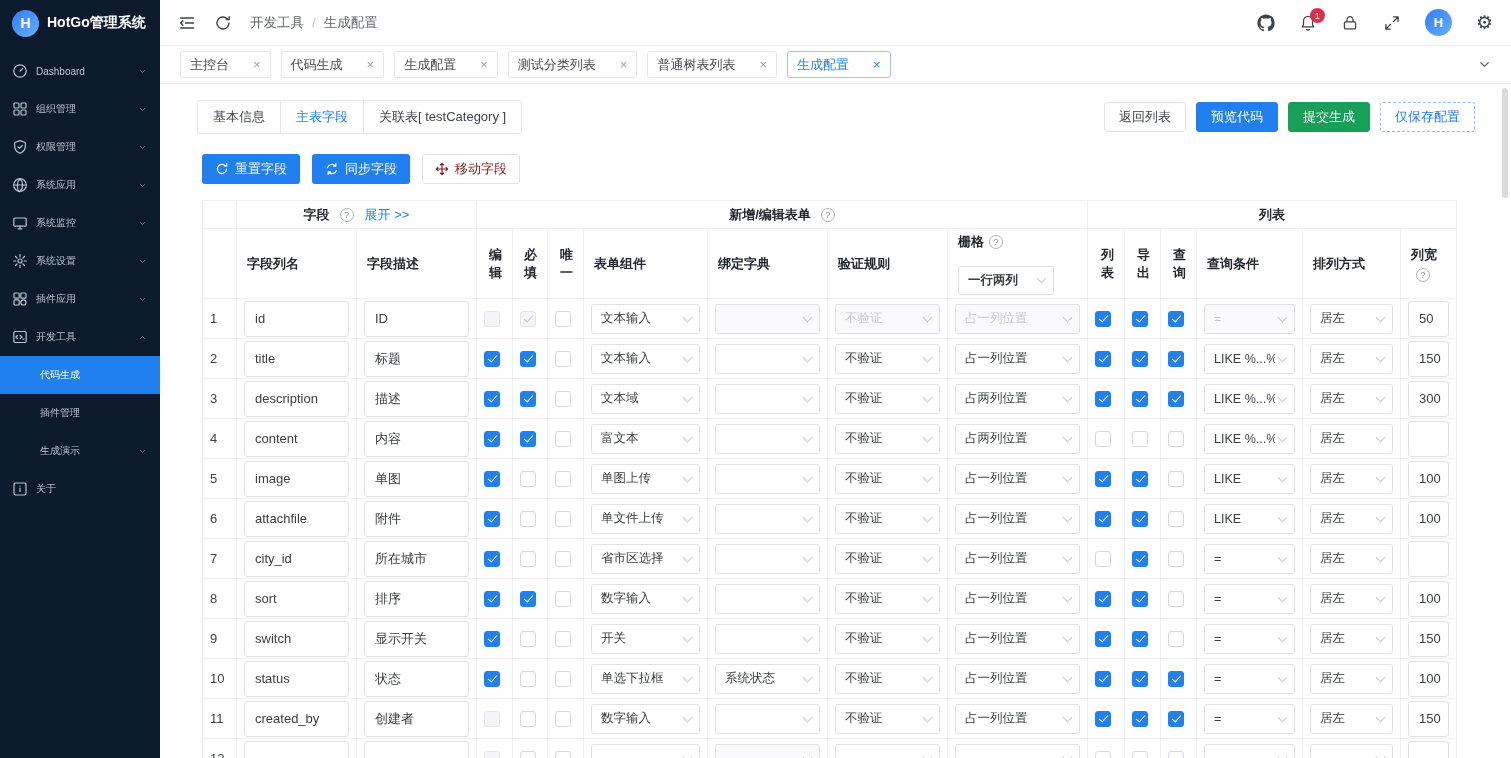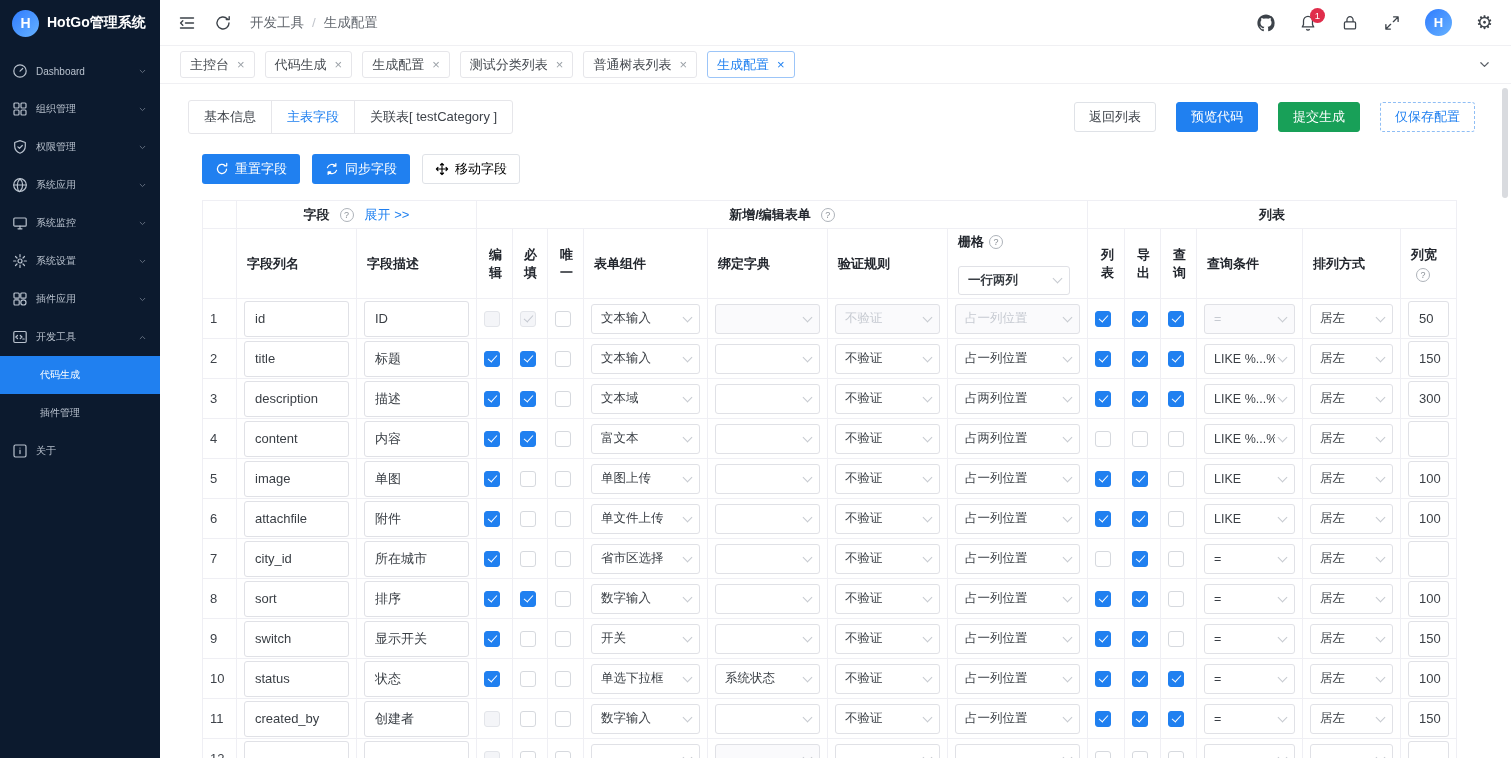--- a/index.html
+++ b/index.html
@@ -36,7 +36,7 @@
 
 .tabbar{height:38px;display:flex;align-items:center;padding:0 14px 0 20px;border-bottom:1px solid #f0f0f3;background:#fff;flex-shrink:0}
 .chips{display:flex;gap:10px;flex:1;overflow:hidden}
-.chip{height:27px;display:inline-flex;align-items:center;gap:8px;padding:0 9px;border:1px solid #e6e6ea;border-radius:3px;font-size:13px;color:#44494f;cursor:pointer;background:#fff;white-space:nowrap}
+.chip{height:27px;display:inline-flex;align-items:center;gap:24px;padding:0 9px;border:1px solid #e6e6ea;border-radius:3px;font-size:13px;color:#44494f;cursor:pointer;background:#fff;white-space:nowrap}
 .chip .x{color:#9ba1a7;font-size:13px}
 .chip.active{color:#2080f0;border-color:#9cc5f8}
 .chip.active .x{color:#2080f0}

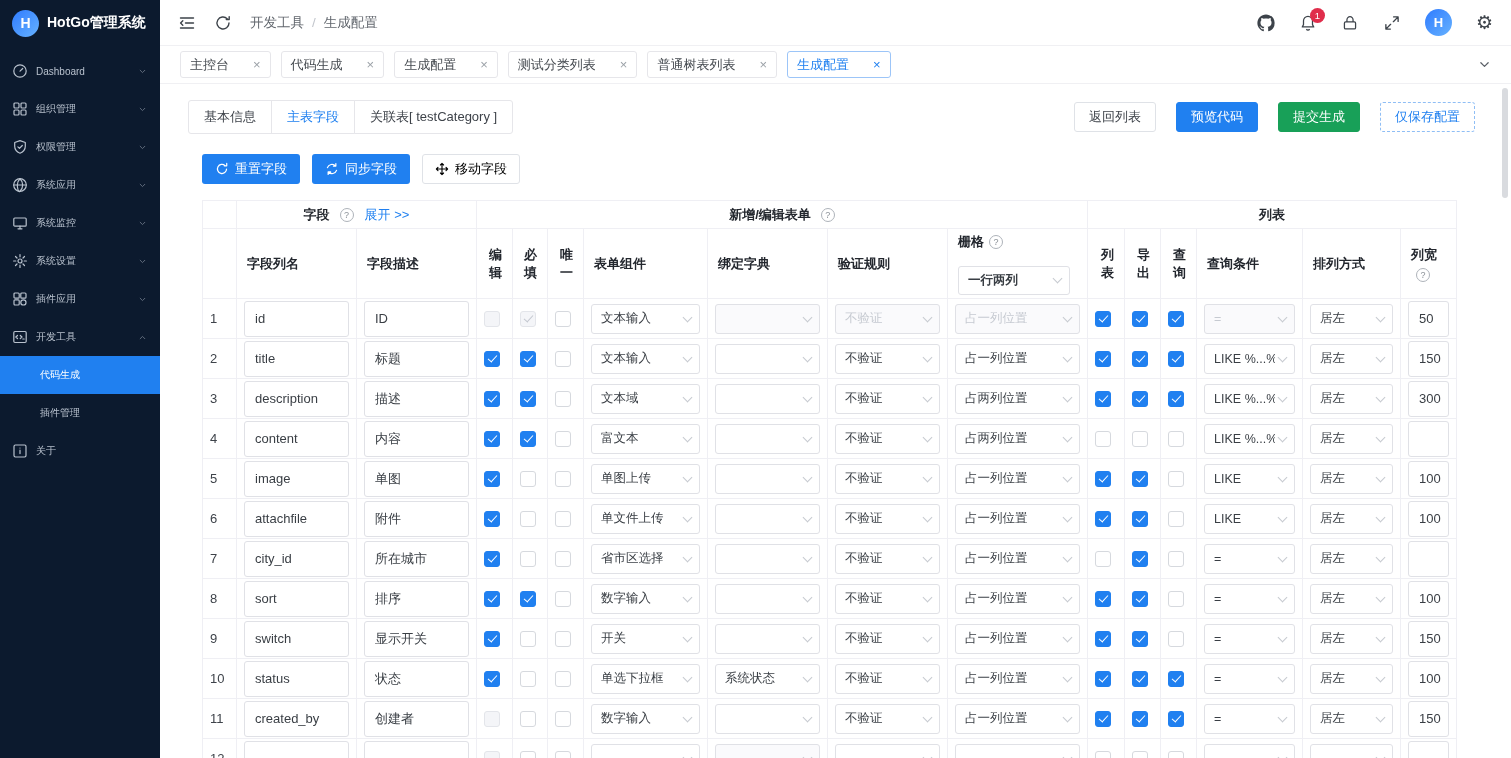--- a/index.html
+++ b/index.html
@@ -47,7 +47,7 @@
 .page-head{display:flex;align-items:center;justify-content:space-between}
 .card-tabs{display:flex}
 .card-tab{height:34px;display:flex;align-items:center;padding:0 15px;border:1px solid #e6e6ea;font-size:13px;color:#3e434a;cursor:pointer;background:#fff;margin-left:-1px;white-space:nowrap}
-.card-tab:first-child{border-radius:3px 0 0 3px;margin-left:4px}
+.card-tab:first-child{border-radius:3px 0 0 3px;margin-left:13px}
 .card-tab:last-child{border-radius:0 3px 3px 0}
 .card-tab.active{color:#2080f0}
 .head-actions{display:flex;gap:20px}

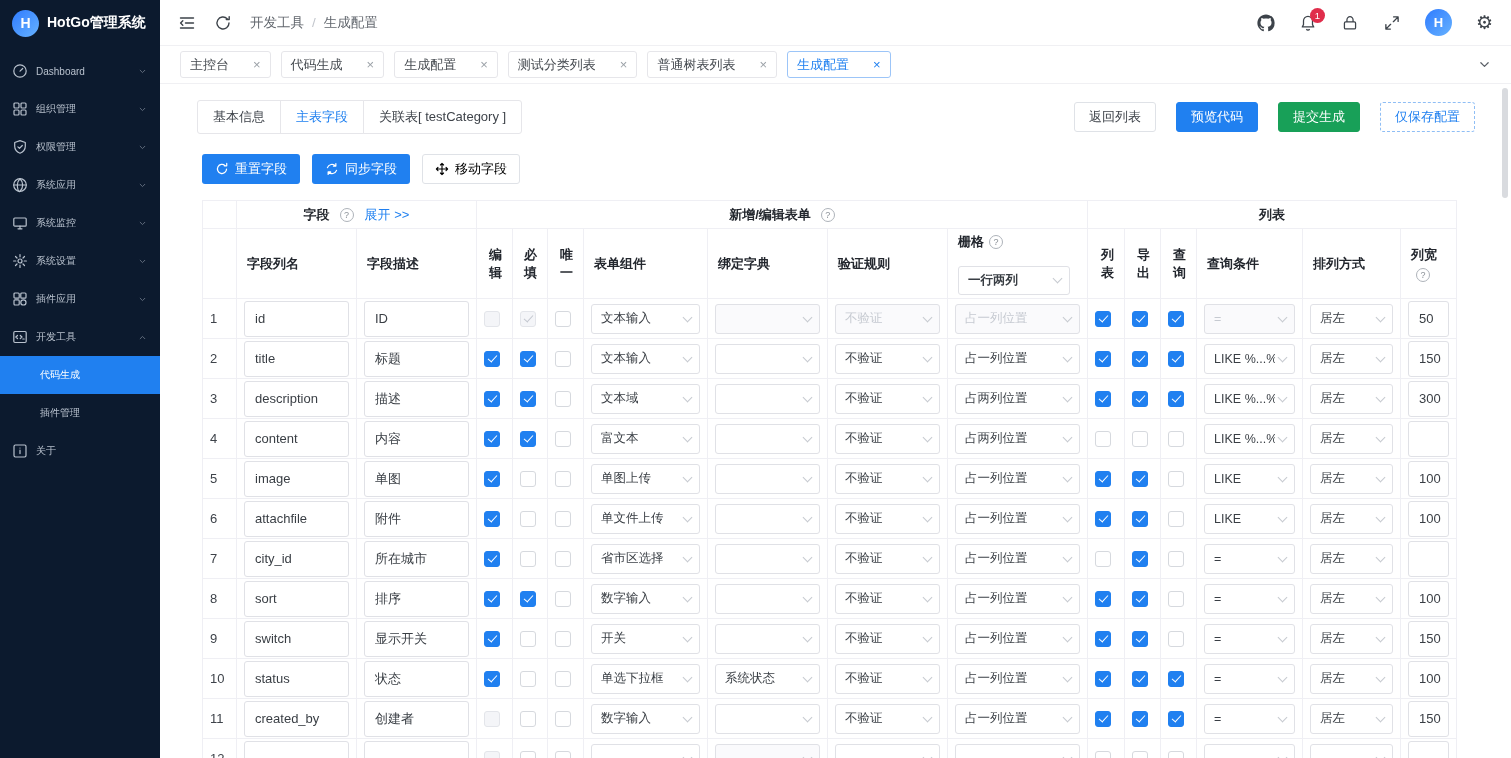--- a/index.html
+++ b/index.html
@@ -50,7 +50,7 @@
 .card-tab:first-child{border-radius:3px 0 0 3px;margin-left:13px}
 .card-tab:last-child{border-radius:0 3px 3px 0}
 .card-tab.active{color:#2080f0}
-.head-actions{display:flex;gap:20px}
+.head-actions{display:flex;gap:10px}
 .btn{height:30px;padding:0 14px;border-radius:3px;border:1px solid #dfe2e7;background:#fff;font-size:13px;color:#3e434a;cursor:pointer;font-family:inherit;white-space:nowrap}
 .btn.primary{background:#2080f0;border-color:#2080f0;color:#fff}
 .btn.success{background:#18a058;border-color:#18a058;color:#fff}

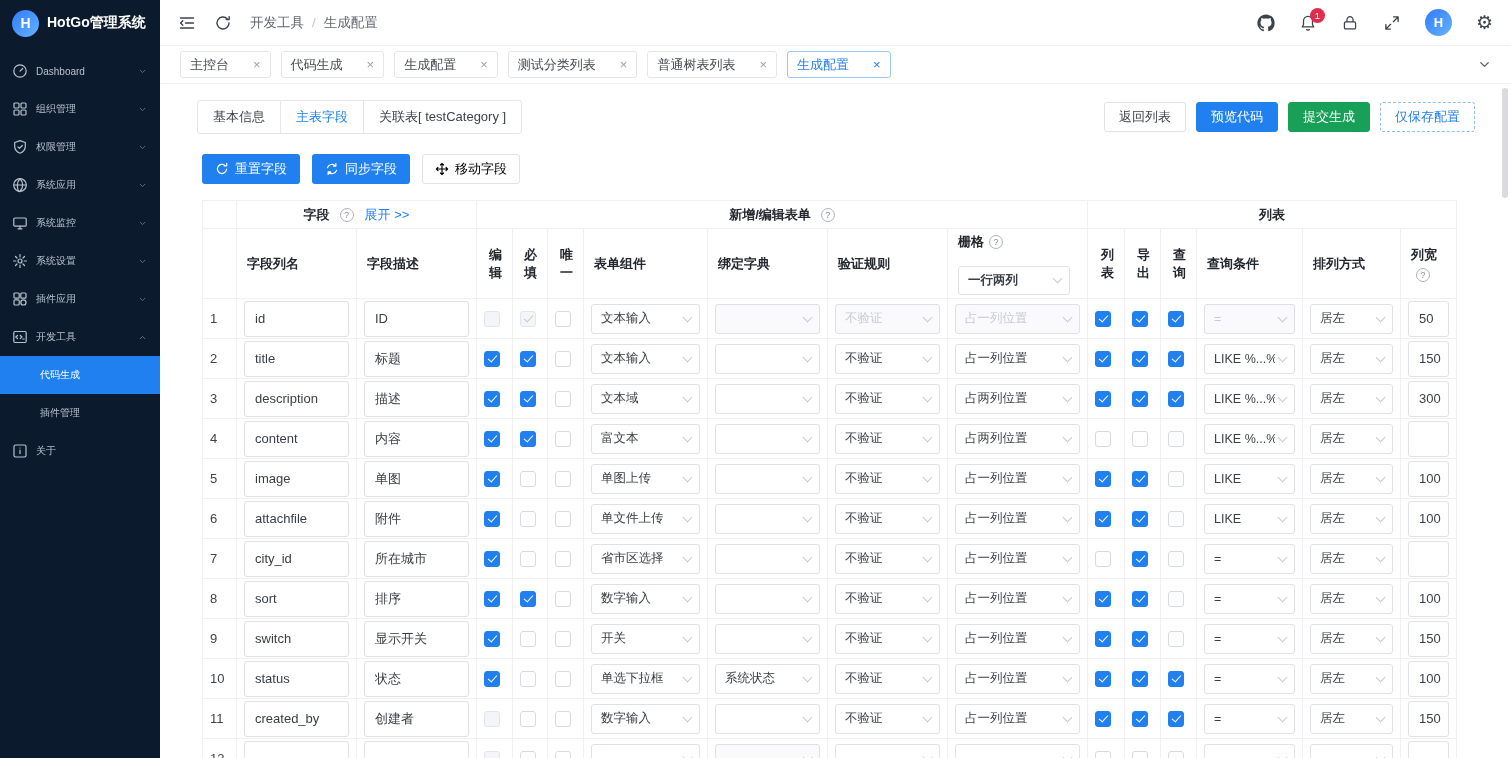--- a/index.html
+++ b/index.html
@@ -58,7 +58,7 @@
 .toolbar{margin:20px 0 0 18px;display:flex;gap:12px}
 .tbtn{height:30px;padding:0 12px;border-radius:3px;display:inline-flex;align-items:center;gap:6px;font-size:13px;cursor:pointer;border:1px solid transparent;font-family:inherit}
 .tbtn.primary{background:#2080f0;color:#fff}
-.tbtn.default{background:#fff;border-color:#dfe2e7;color:#000000}
+.tbtn.default{background:#fff;border-color:#dfe2e7;color:#7f1d1d}
 .tbtn .ic{width:14px;height:14px;display:inline-flex}
 .tbtn .ic svg{width:100%;height:100%}
 

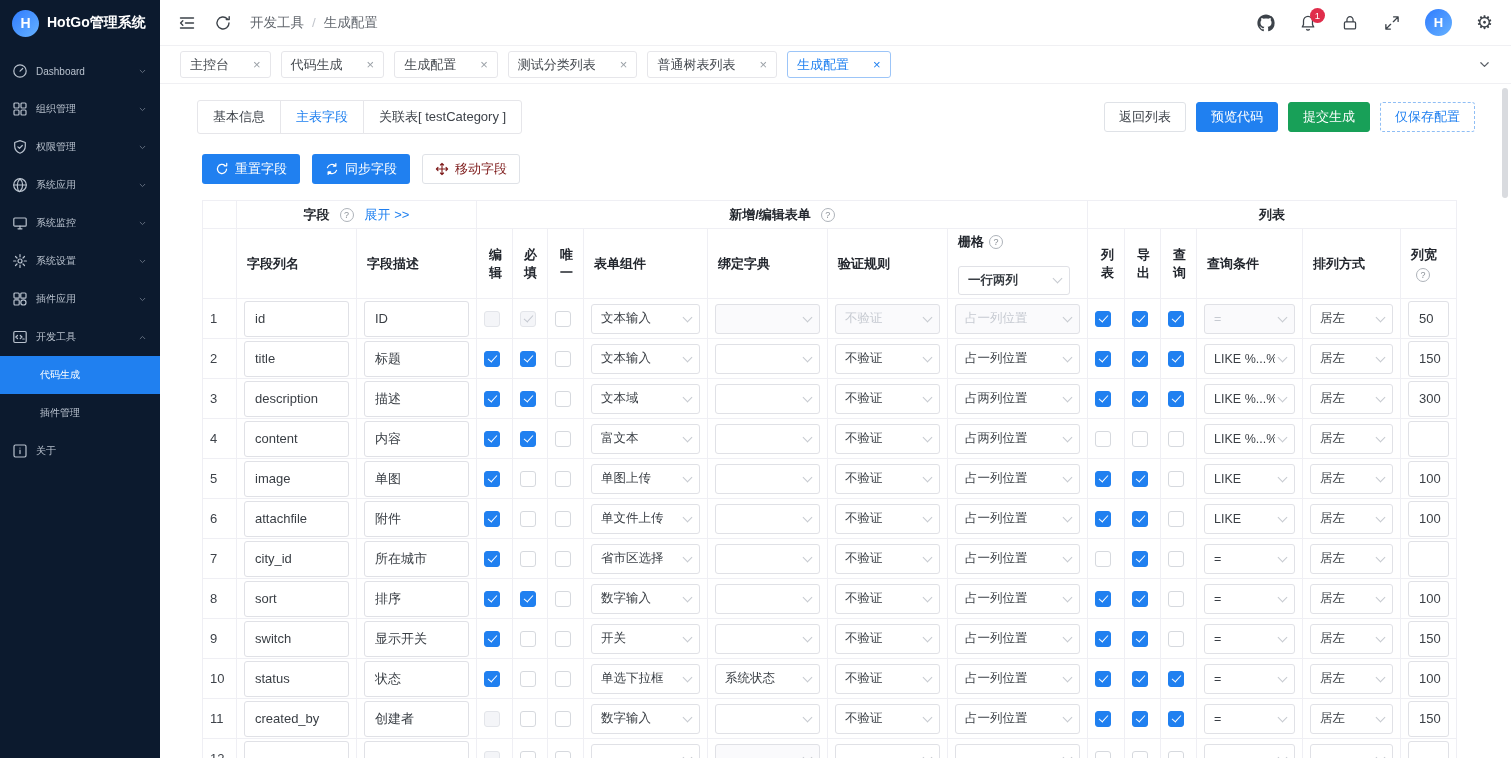--- a/index.html
+++ b/index.html
@@ -85,7 +85,7 @@
 .select .sv{white-space:nowrap;overflow:hidden}
 .select .arr{width:7px;height:7px;border-right:1.3px solid #c6cad0;border-bottom:1.3px solid #c6cad0;transform:rotate(45deg);margin-top:-3px;flex-shrink:0;margin-left:4px}
 .select.dis{background:#fafafc;color:#c6cad1}
-.select.sm{width:112px;height:29px}
+.select.sm{width:96px;height:29px}
 .cb{width:16px;height:16px;border:1px solid #d6d9de;border-radius:3px;display:inline-block;background:#fff;position:relative;cursor:pointer;vertical-align:middle}
 .cb.on{background:#2080f0;border-color:#2080f0}
 .cb.on::after{content:"";position:absolute;left:4.6px;top:1.6px;width:4px;height:8px;border-right:1.7px solid #fff;border-bottom:1.7px solid #fff;transform:rotate(42deg)}

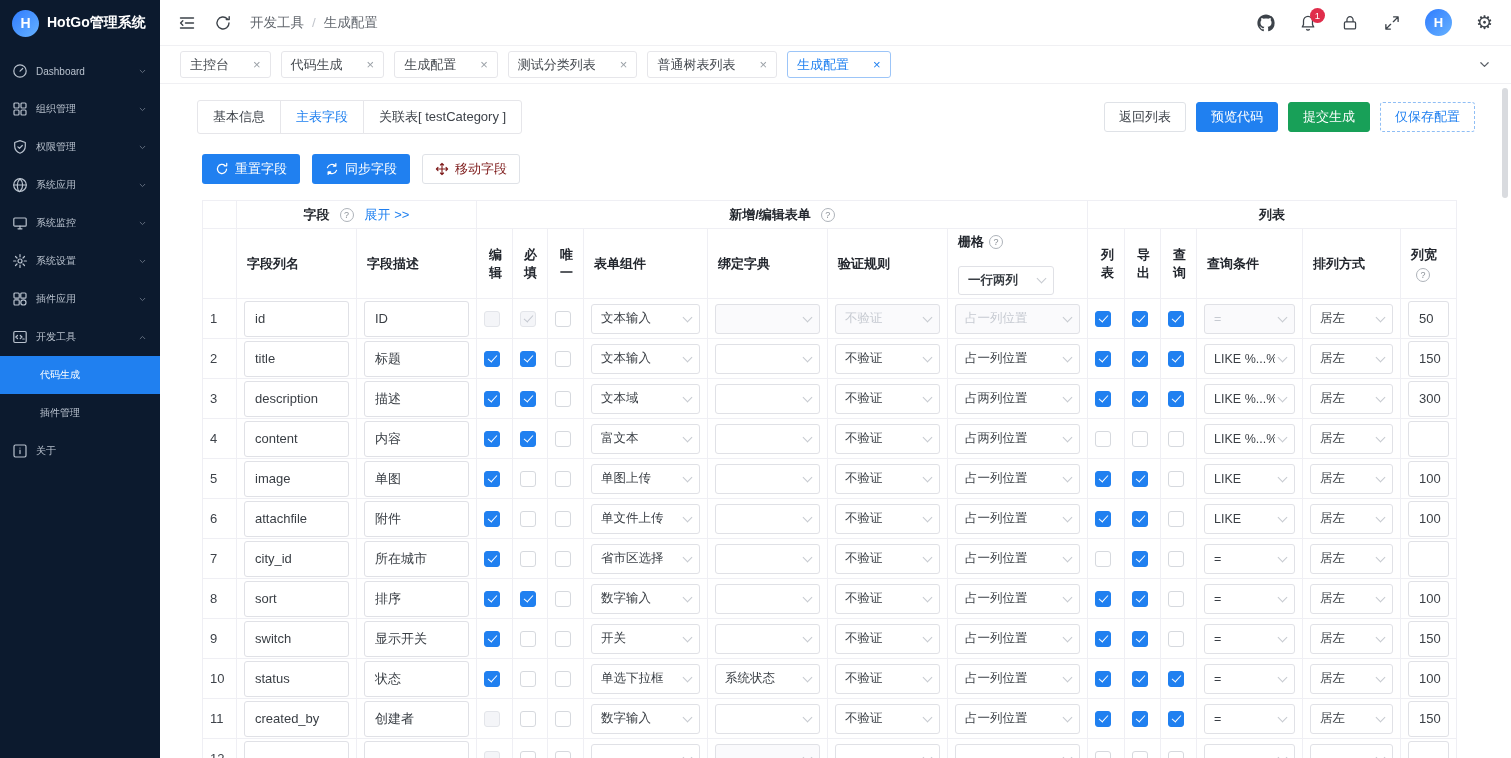--- a/index.html
+++ b/index.html
@@ -225,6 +225,14 @@
         </div>
         <div class="side-item child">
           <span class="s-label">插件管理</span>
+        </div>
+        <div class="side-item child">
+          <span class="s-label">生成演示</span>
+          <span class="s-arrow down">
+            <svg viewBox="0 0 16 16" fill="none" stroke="currentColor" stroke-width="1.4" stroke-linecap="round" stroke-linejoin="round">
+              <path d="M4.6 6.2L8 9.6l3.4-3.4"></path>
+            </svg>
+          </span>
         </div>
         <div class="side-item">
           <span class="s-icon">

